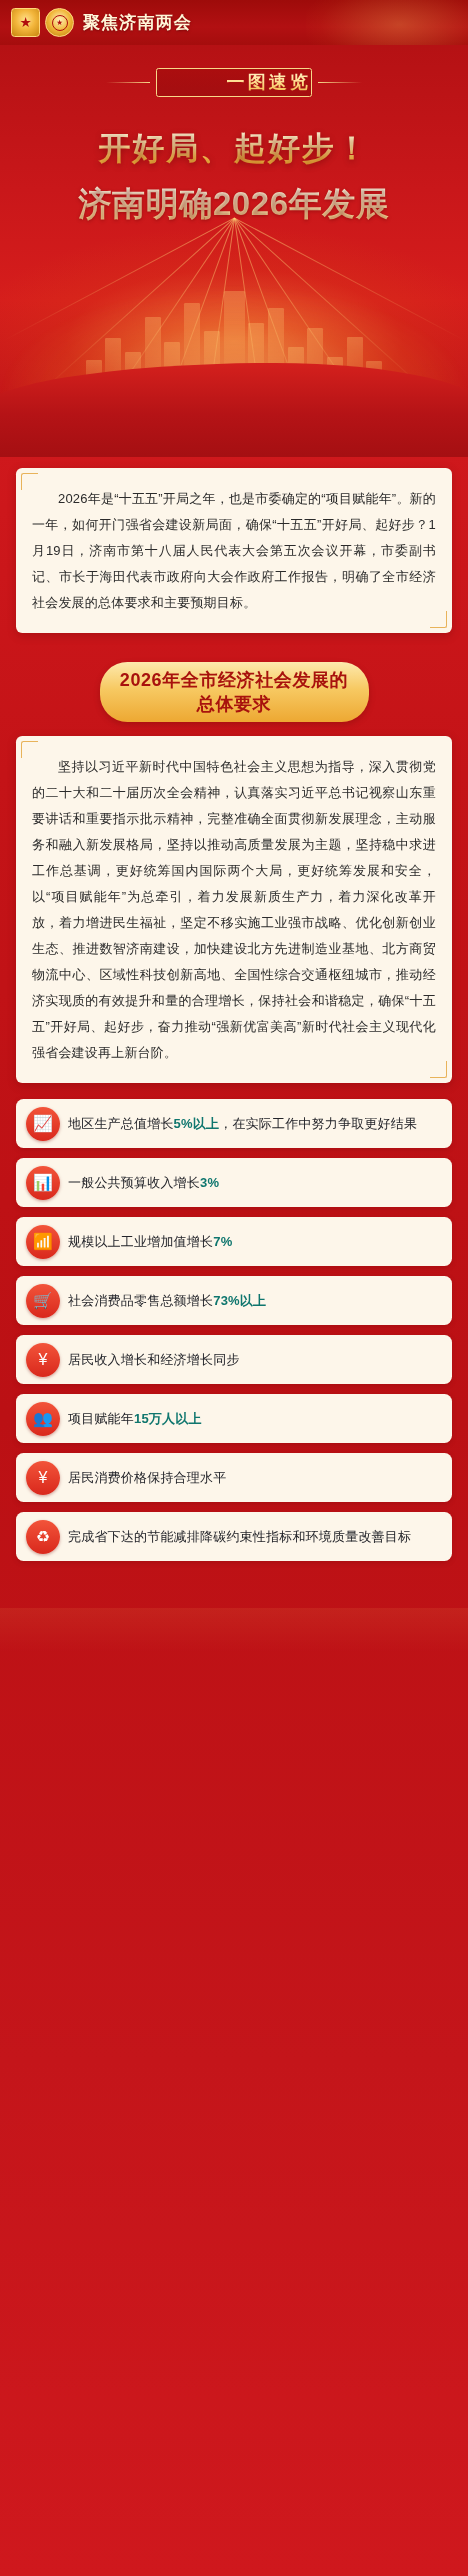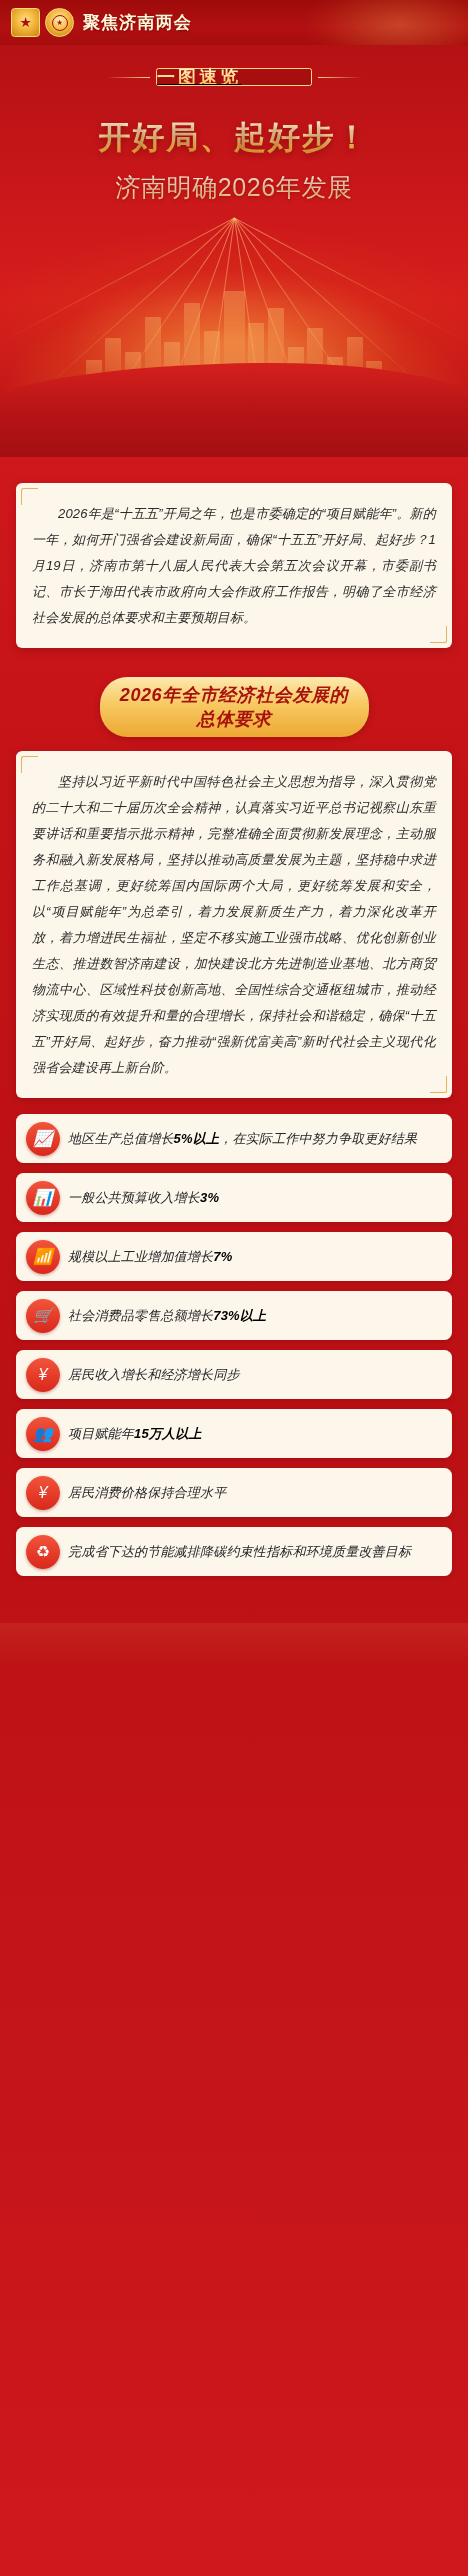--- a/index.html
+++ b/index.html
@@ -96,12 +96,11 @@
   .badge-slim {
     position: relative; z-index: 5;
     margin: 22.5px auto 0;
-    width: 156px; height: 18px;
-    display: flex; align-items: center; justify-content: flex-start;
+    width: 156px; height: 29px;
+    display: flex; align-items: center; justify-content: flex-end;
     border: 1.2px solid #f7d98a;
     border-radius: 2.5px;
     background: linear-gradient(180deg, rgba(160,10,10,0.55), rgba(120,5,5,0.35));
-    text-decoration: underline;
   }
   .badge-slim span {
     font-size: 18px; font-weight: bold; letter-spacing: 3.1px;

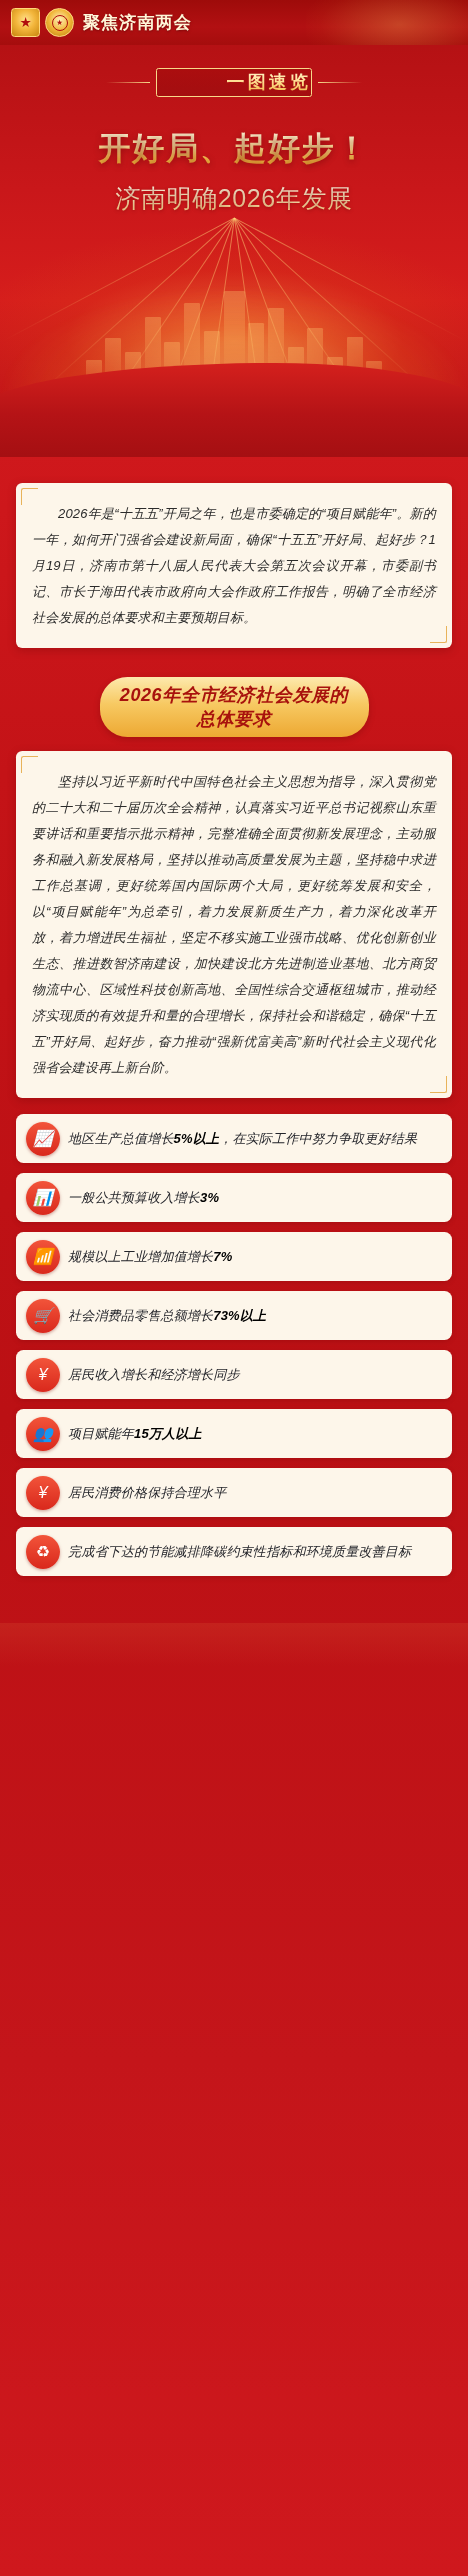--- a/index.html
+++ b/index.html
@@ -128,7 +128,7 @@
   }
   .hero-main .l2, .hero-main .l3 {
     display: block;
-    font-size: 25px; font-weight: normal; letter-spacing: 0.6px;
+    font-size: 33px; font-weight: bold; letter-spacing: 0.6px;
     background: linear-gradient(180deg, #fffdf2 0%, #ffeec0 45%, #fbd480 100%);
     -webkit-background-clip: text; background-clip: text; color: transparent;
     text-shadow: 0 1.2px 3.7px rgba(90,0,0,0.4);

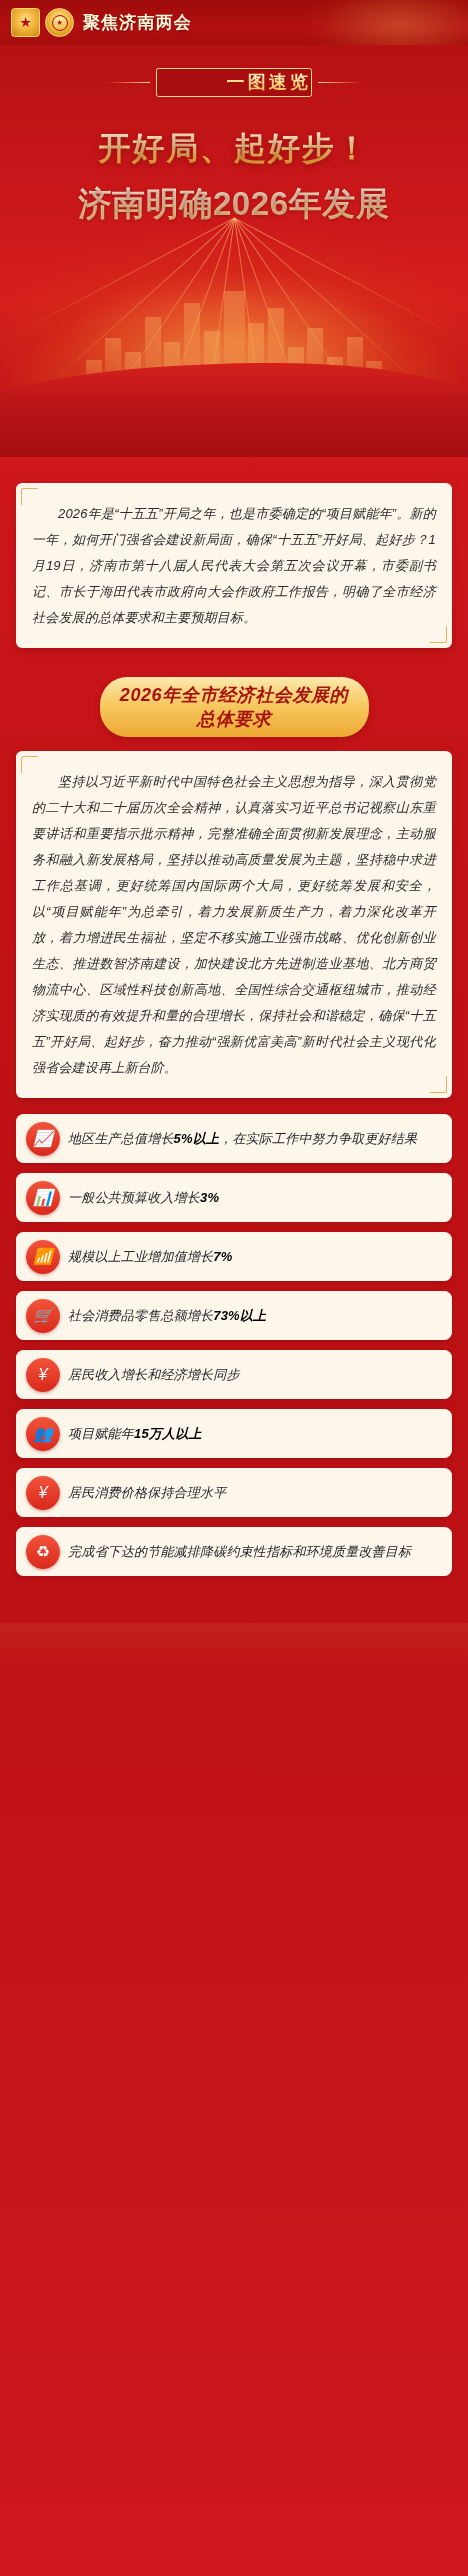--- a/index.html
+++ b/index.html
@@ -165,8 +165,7 @@
   .content {
     position: relative;
     z-index: 4;
-    padding: 26px 16px 37px;
-    font-style: italic;
+    padding: 11px 16px 37px;
   }
   .card {
     position: relative;

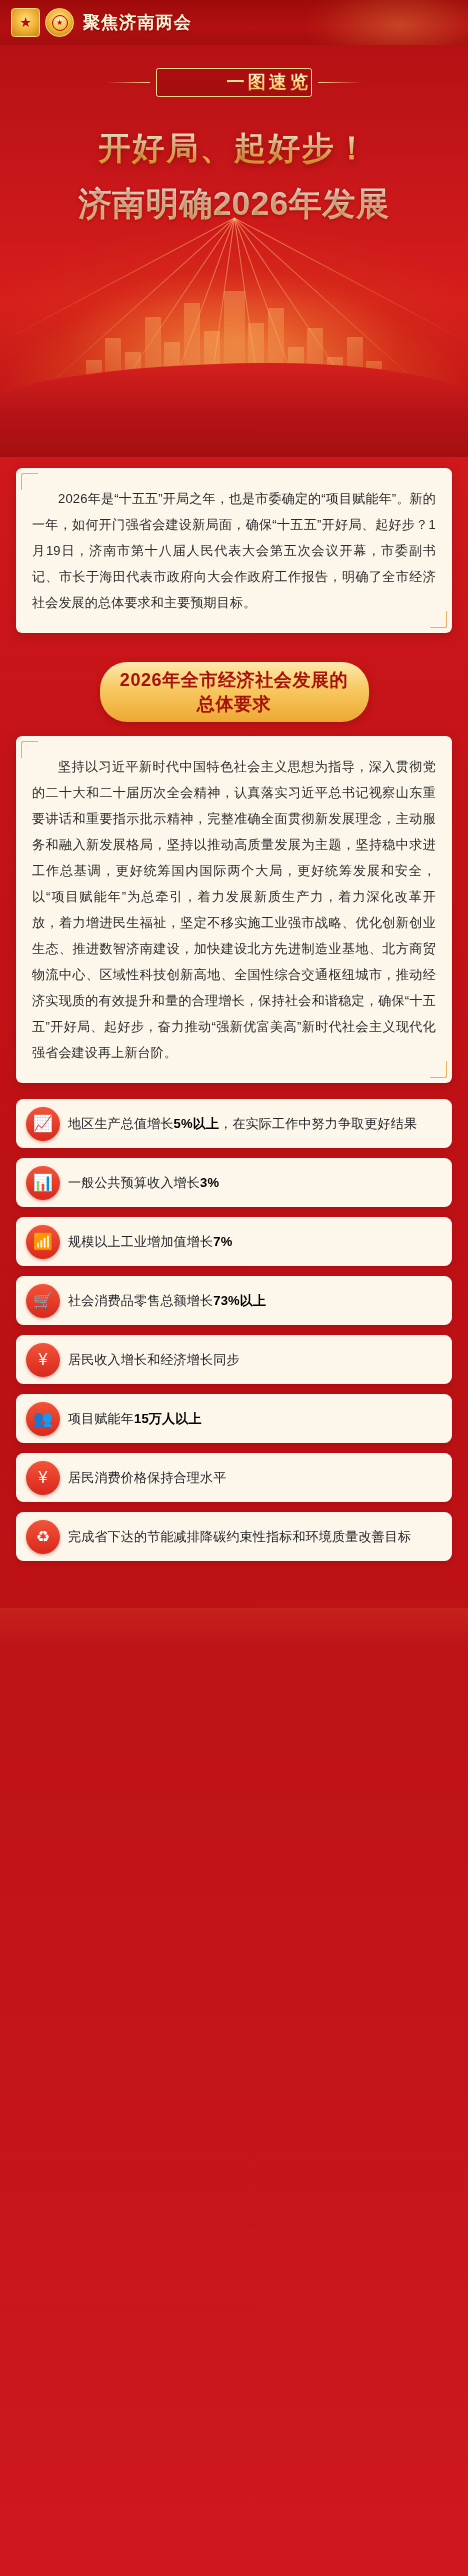--- a/index.html
+++ b/index.html
@@ -246,7 +246,7 @@
     color: #23242a;
     letter-spacing: 0.2px;
   }
-  .goal .txt b { color: #000000; font-weight: bold; }
+  .goal .txt b { color: #0f766e; font-weight: bold; }
 
   
   .footer-deco {

